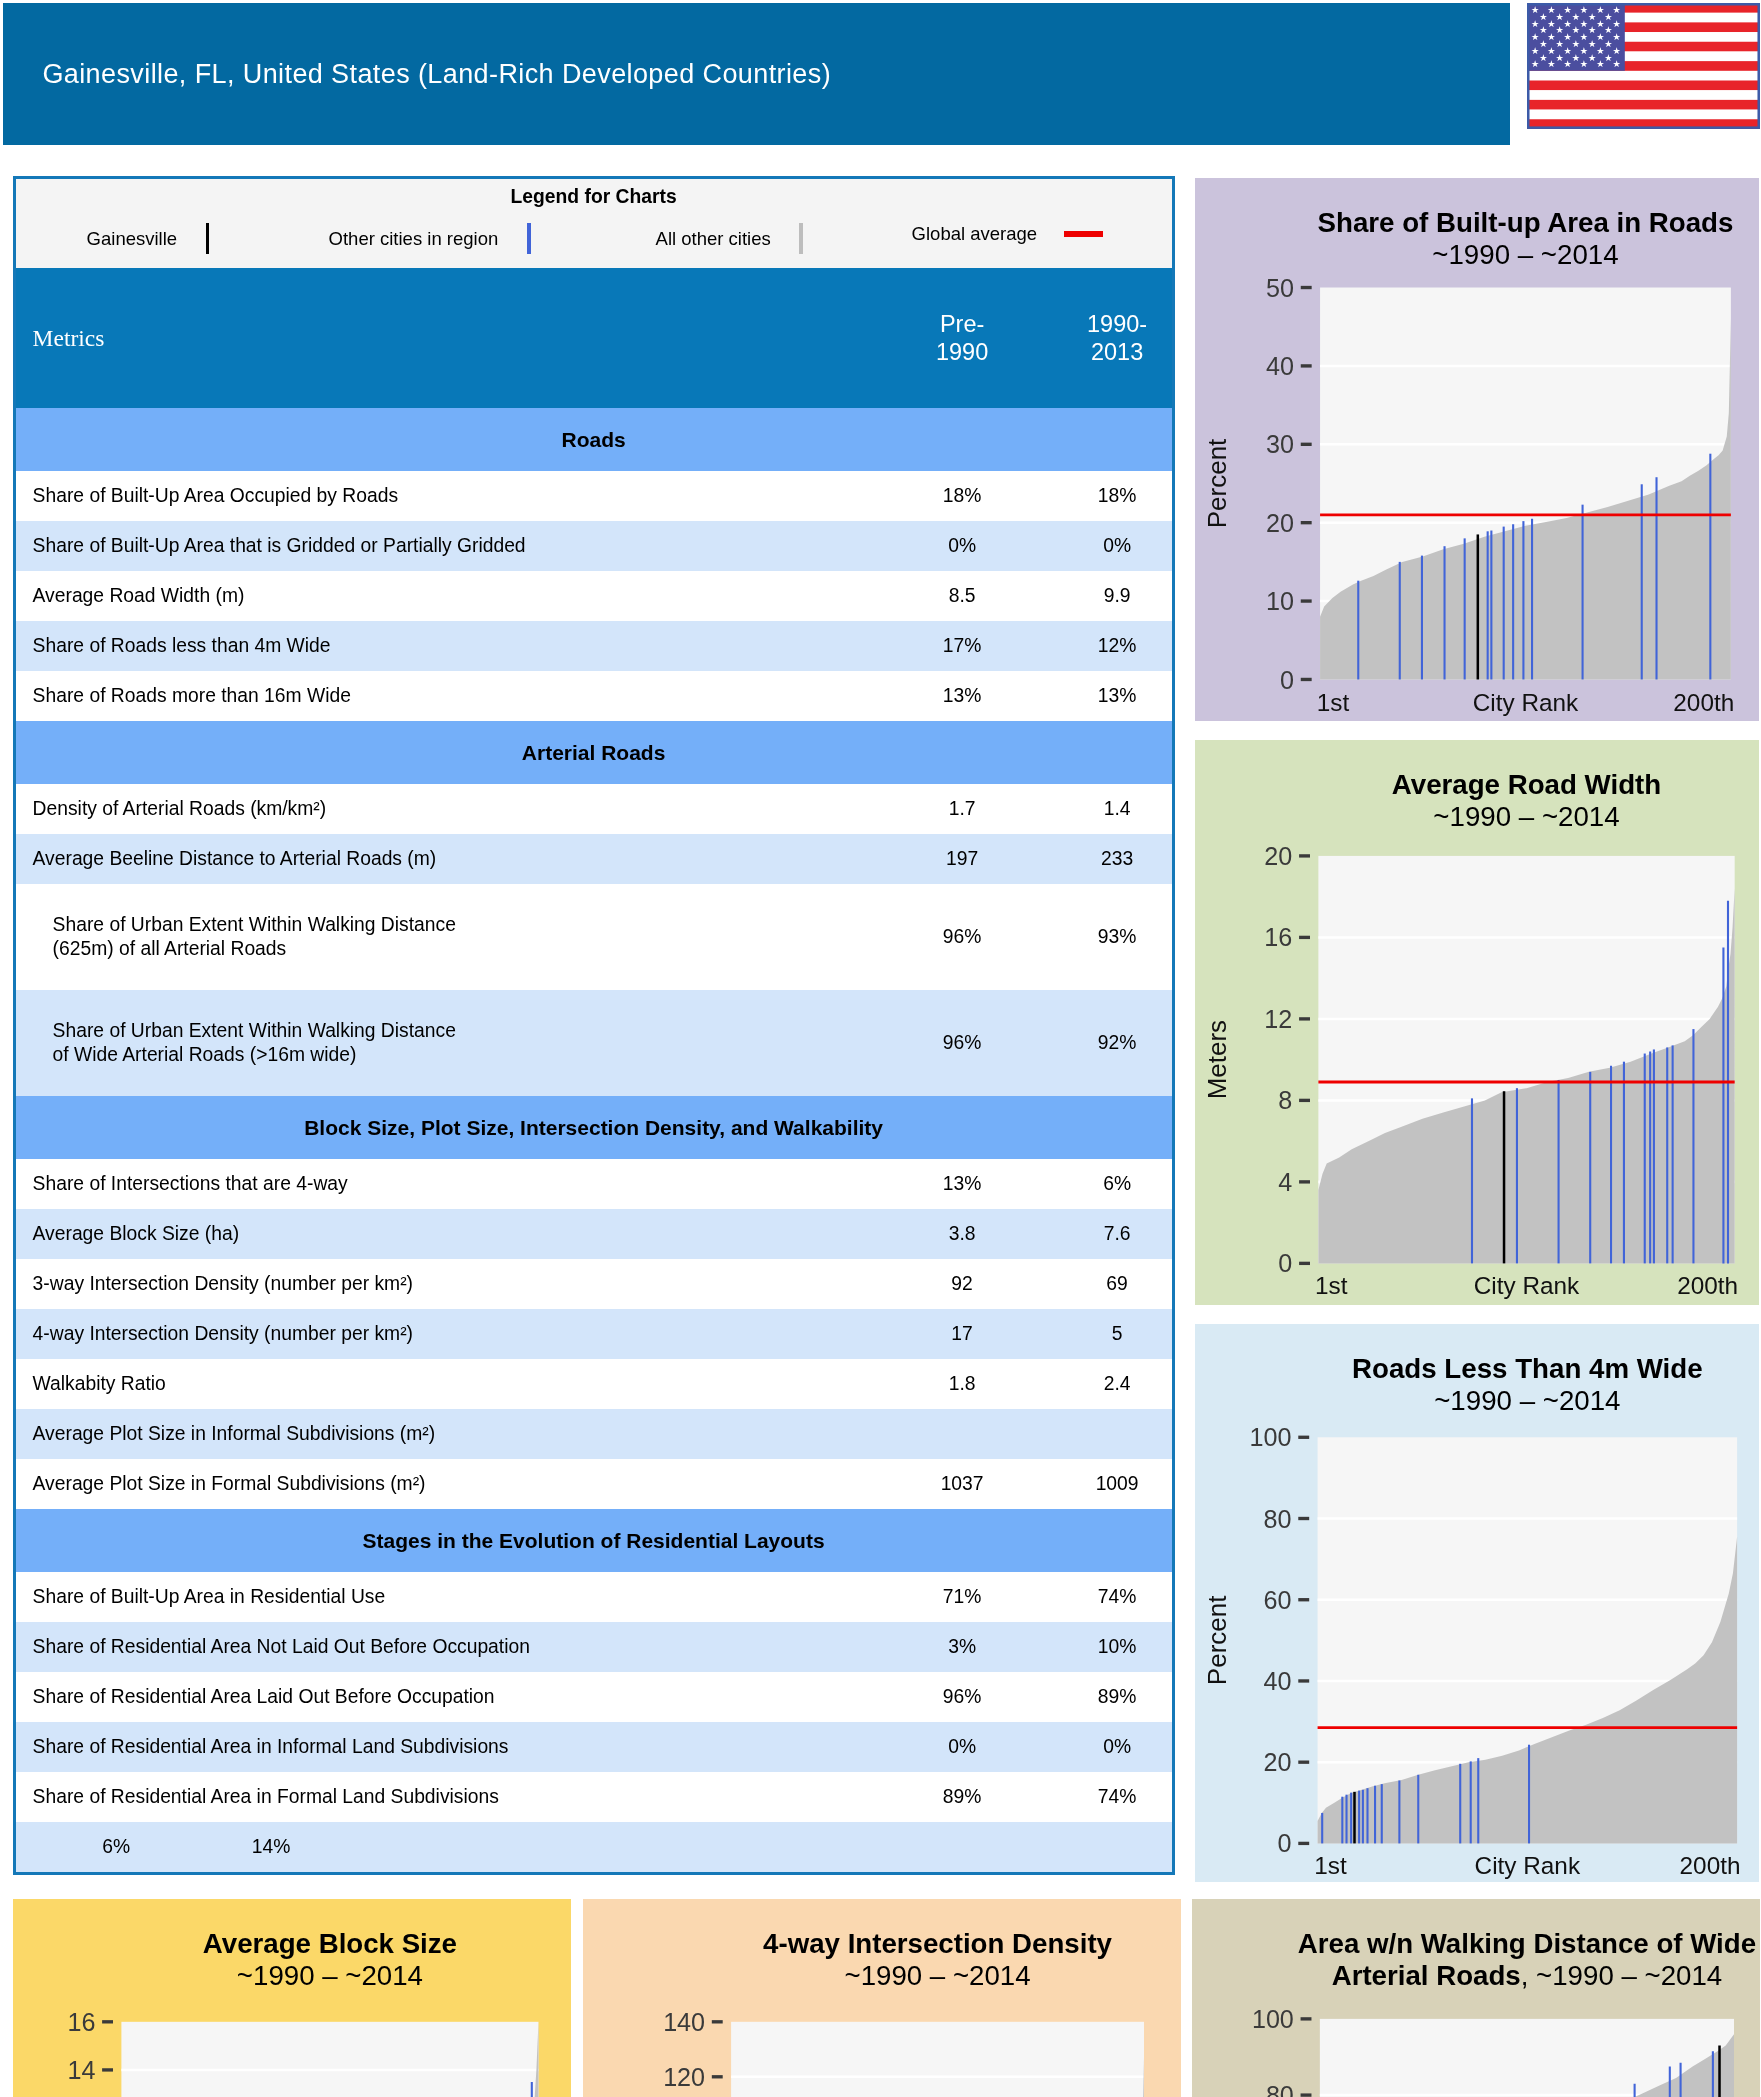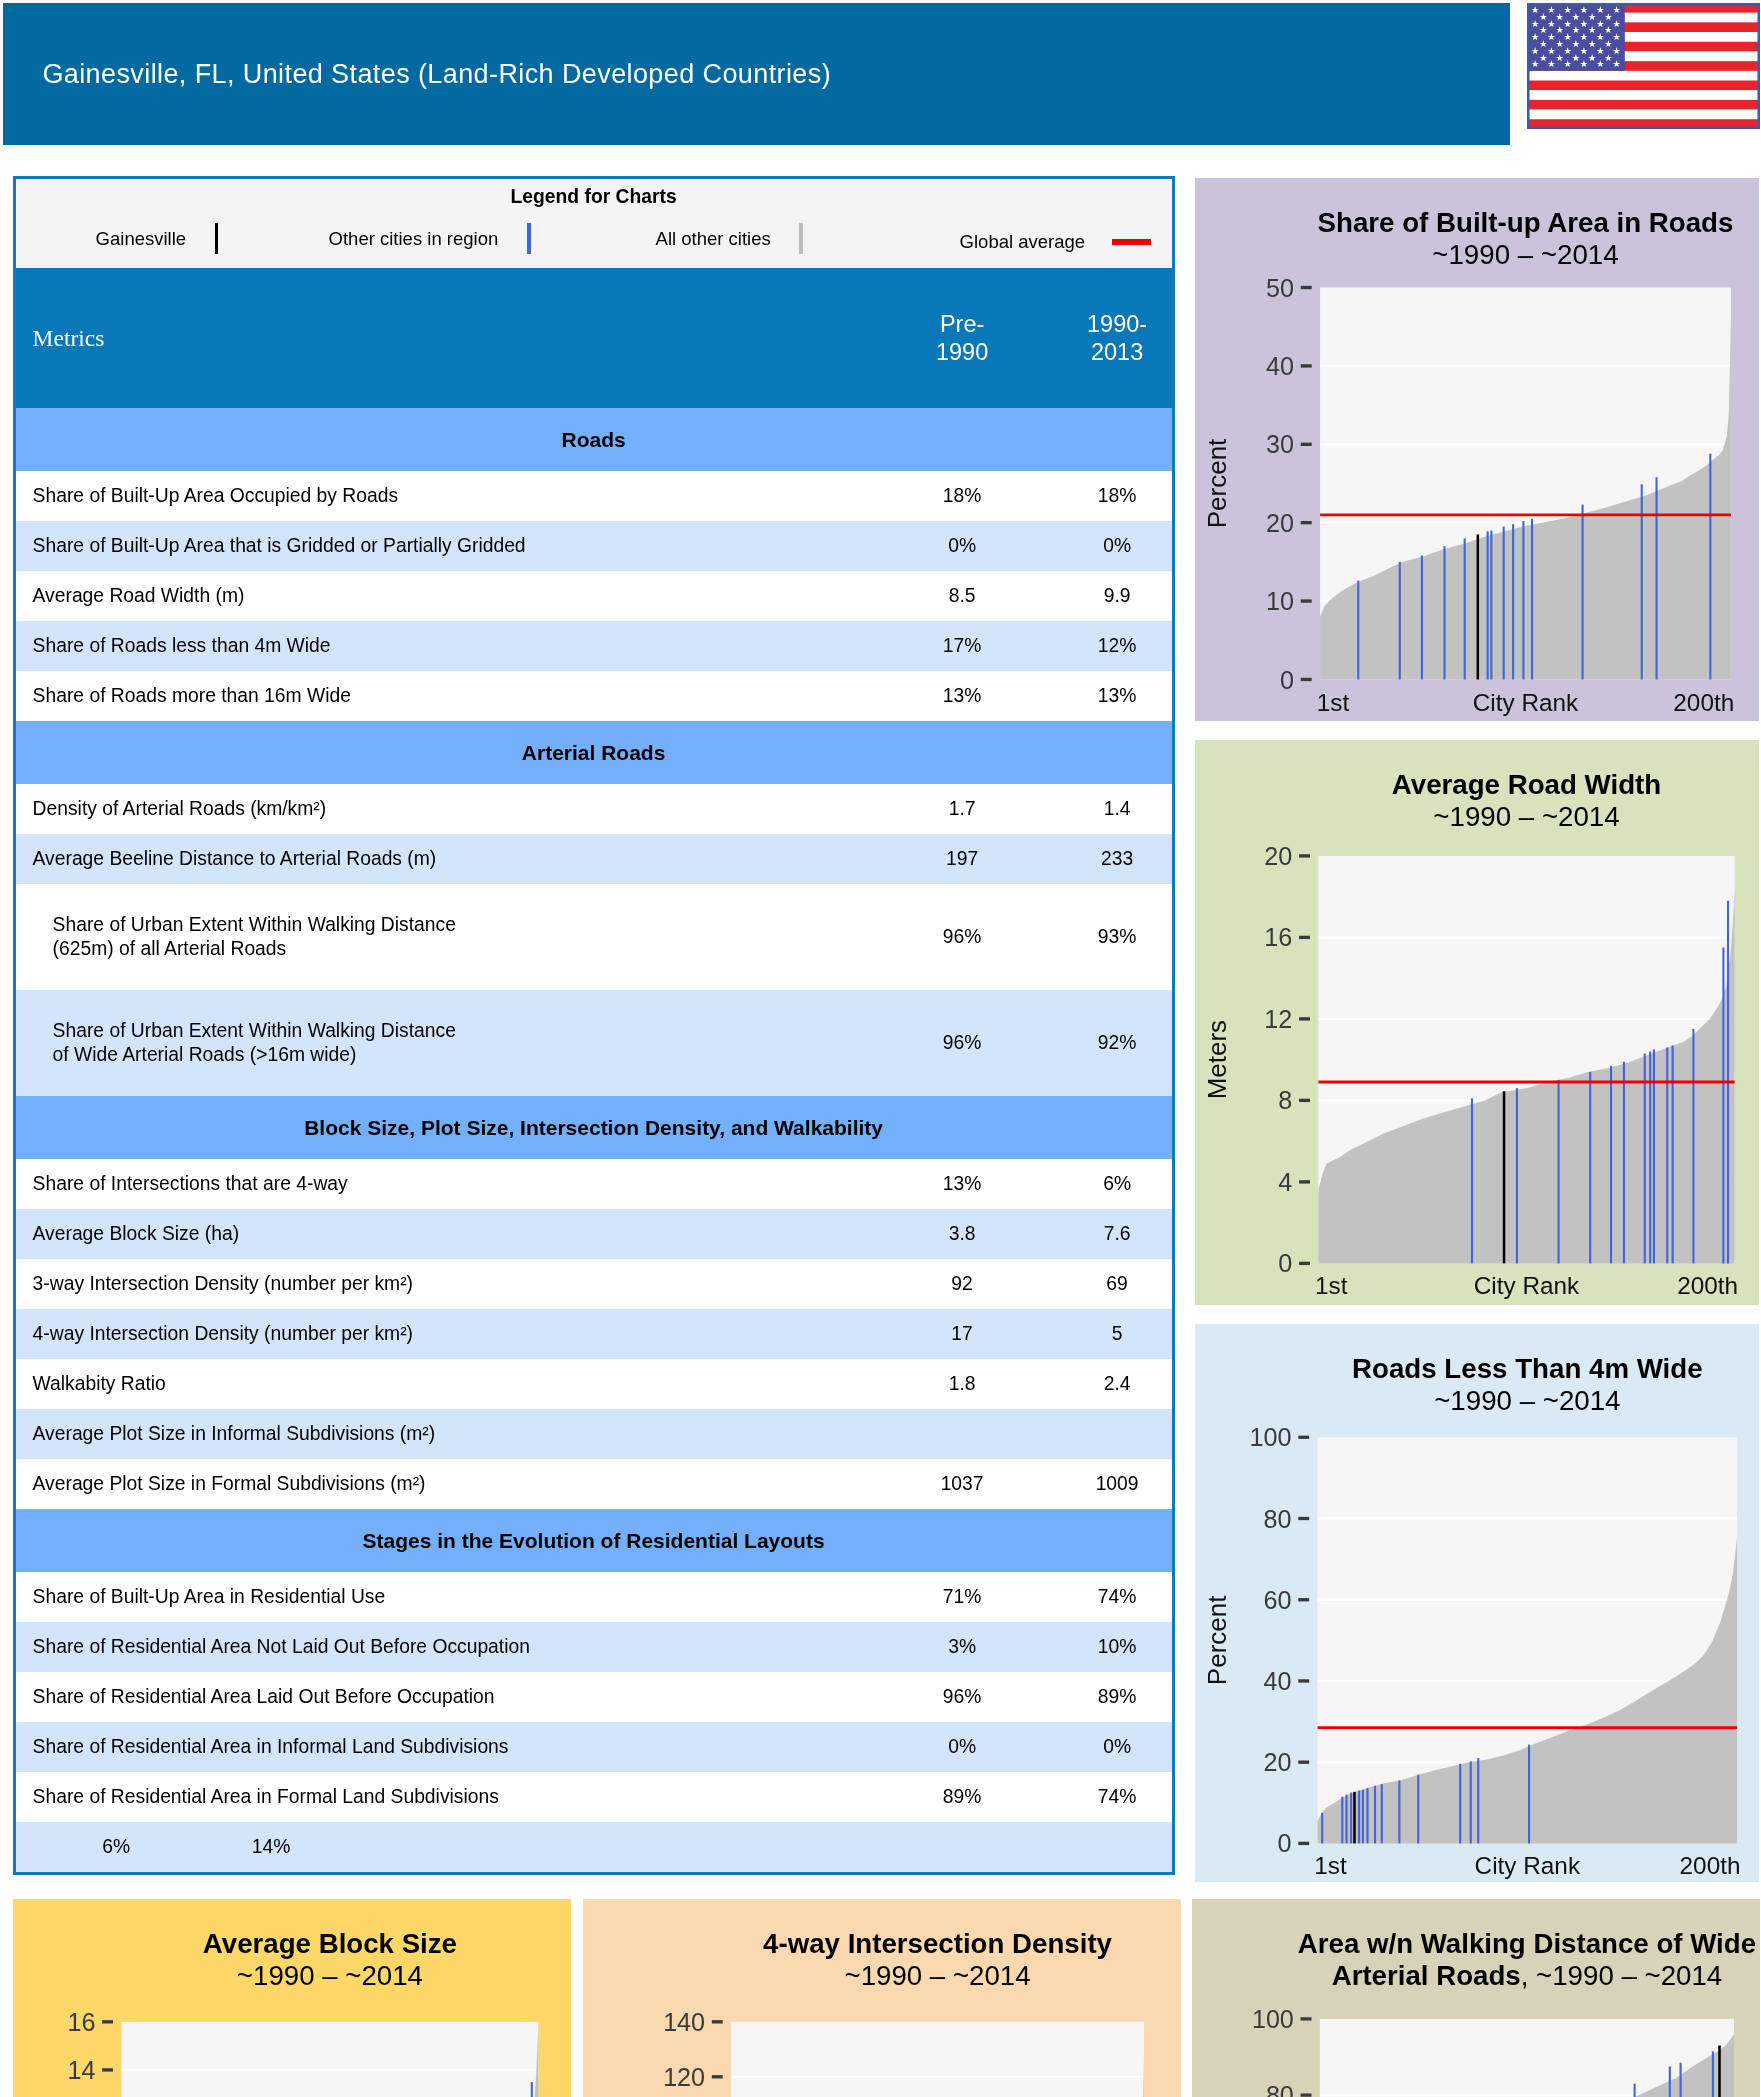--- a/index.html
+++ b/index.html
@@ -123,7 +123,7 @@
     <div class="legend-block">
       <div class="legend-title">Legend for Charts</div>
       <div>
-          <div class="lg-item" style="left: 80px;">
+          <div class="lg-item" style="left: 71px;">
             <span>Gainesville</span>
             <span class="lg-bar" style="background: rgb(0, 0, 0);"></span>
           </div>

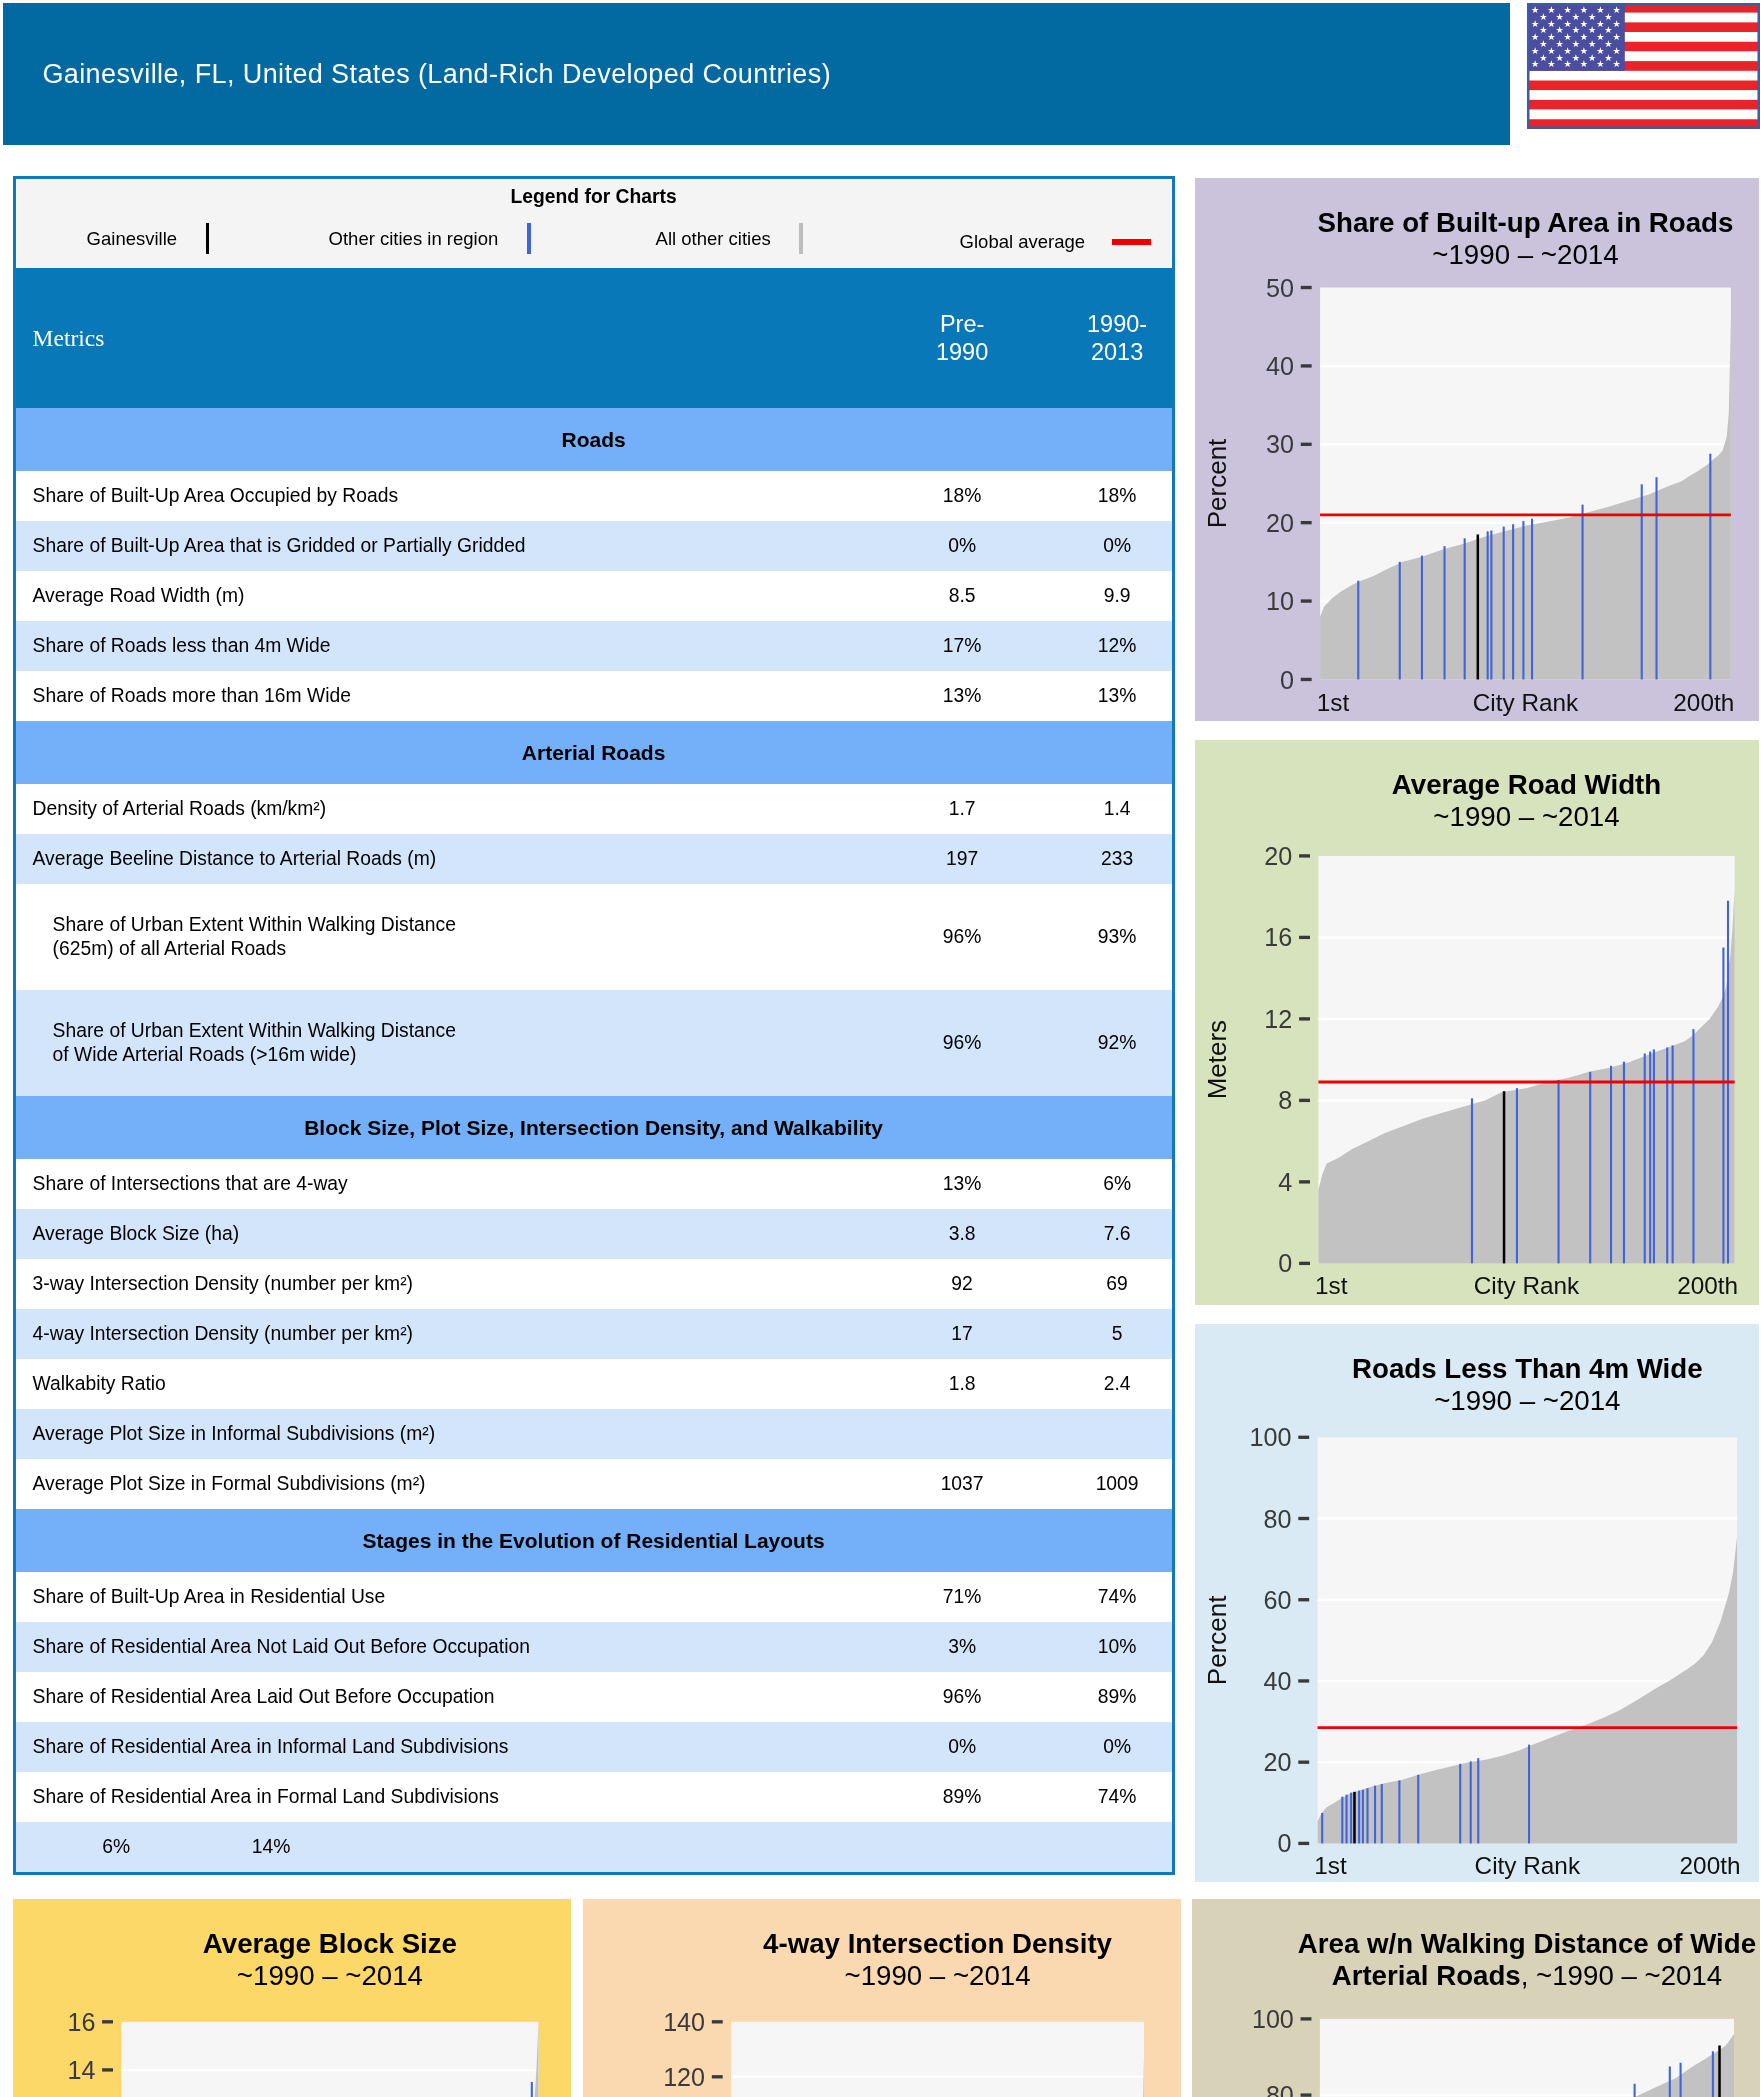--- a/index.html
+++ b/index.html
@@ -135,7 +135,7 @@
             <span>All other cities</span>
             <span class="lg-bar" style="background: rgb(189, 189, 189);"></span>
           </div>
-          <div class="lg-item" style="left: 944px; margin-top: 8px;">
+          <div class="lg-item" style="left: 896px;">
             <span>Global average</span>
             <span class="lg-dash" style="background: rgb(238, 0, 0);"></span>
           </div>

